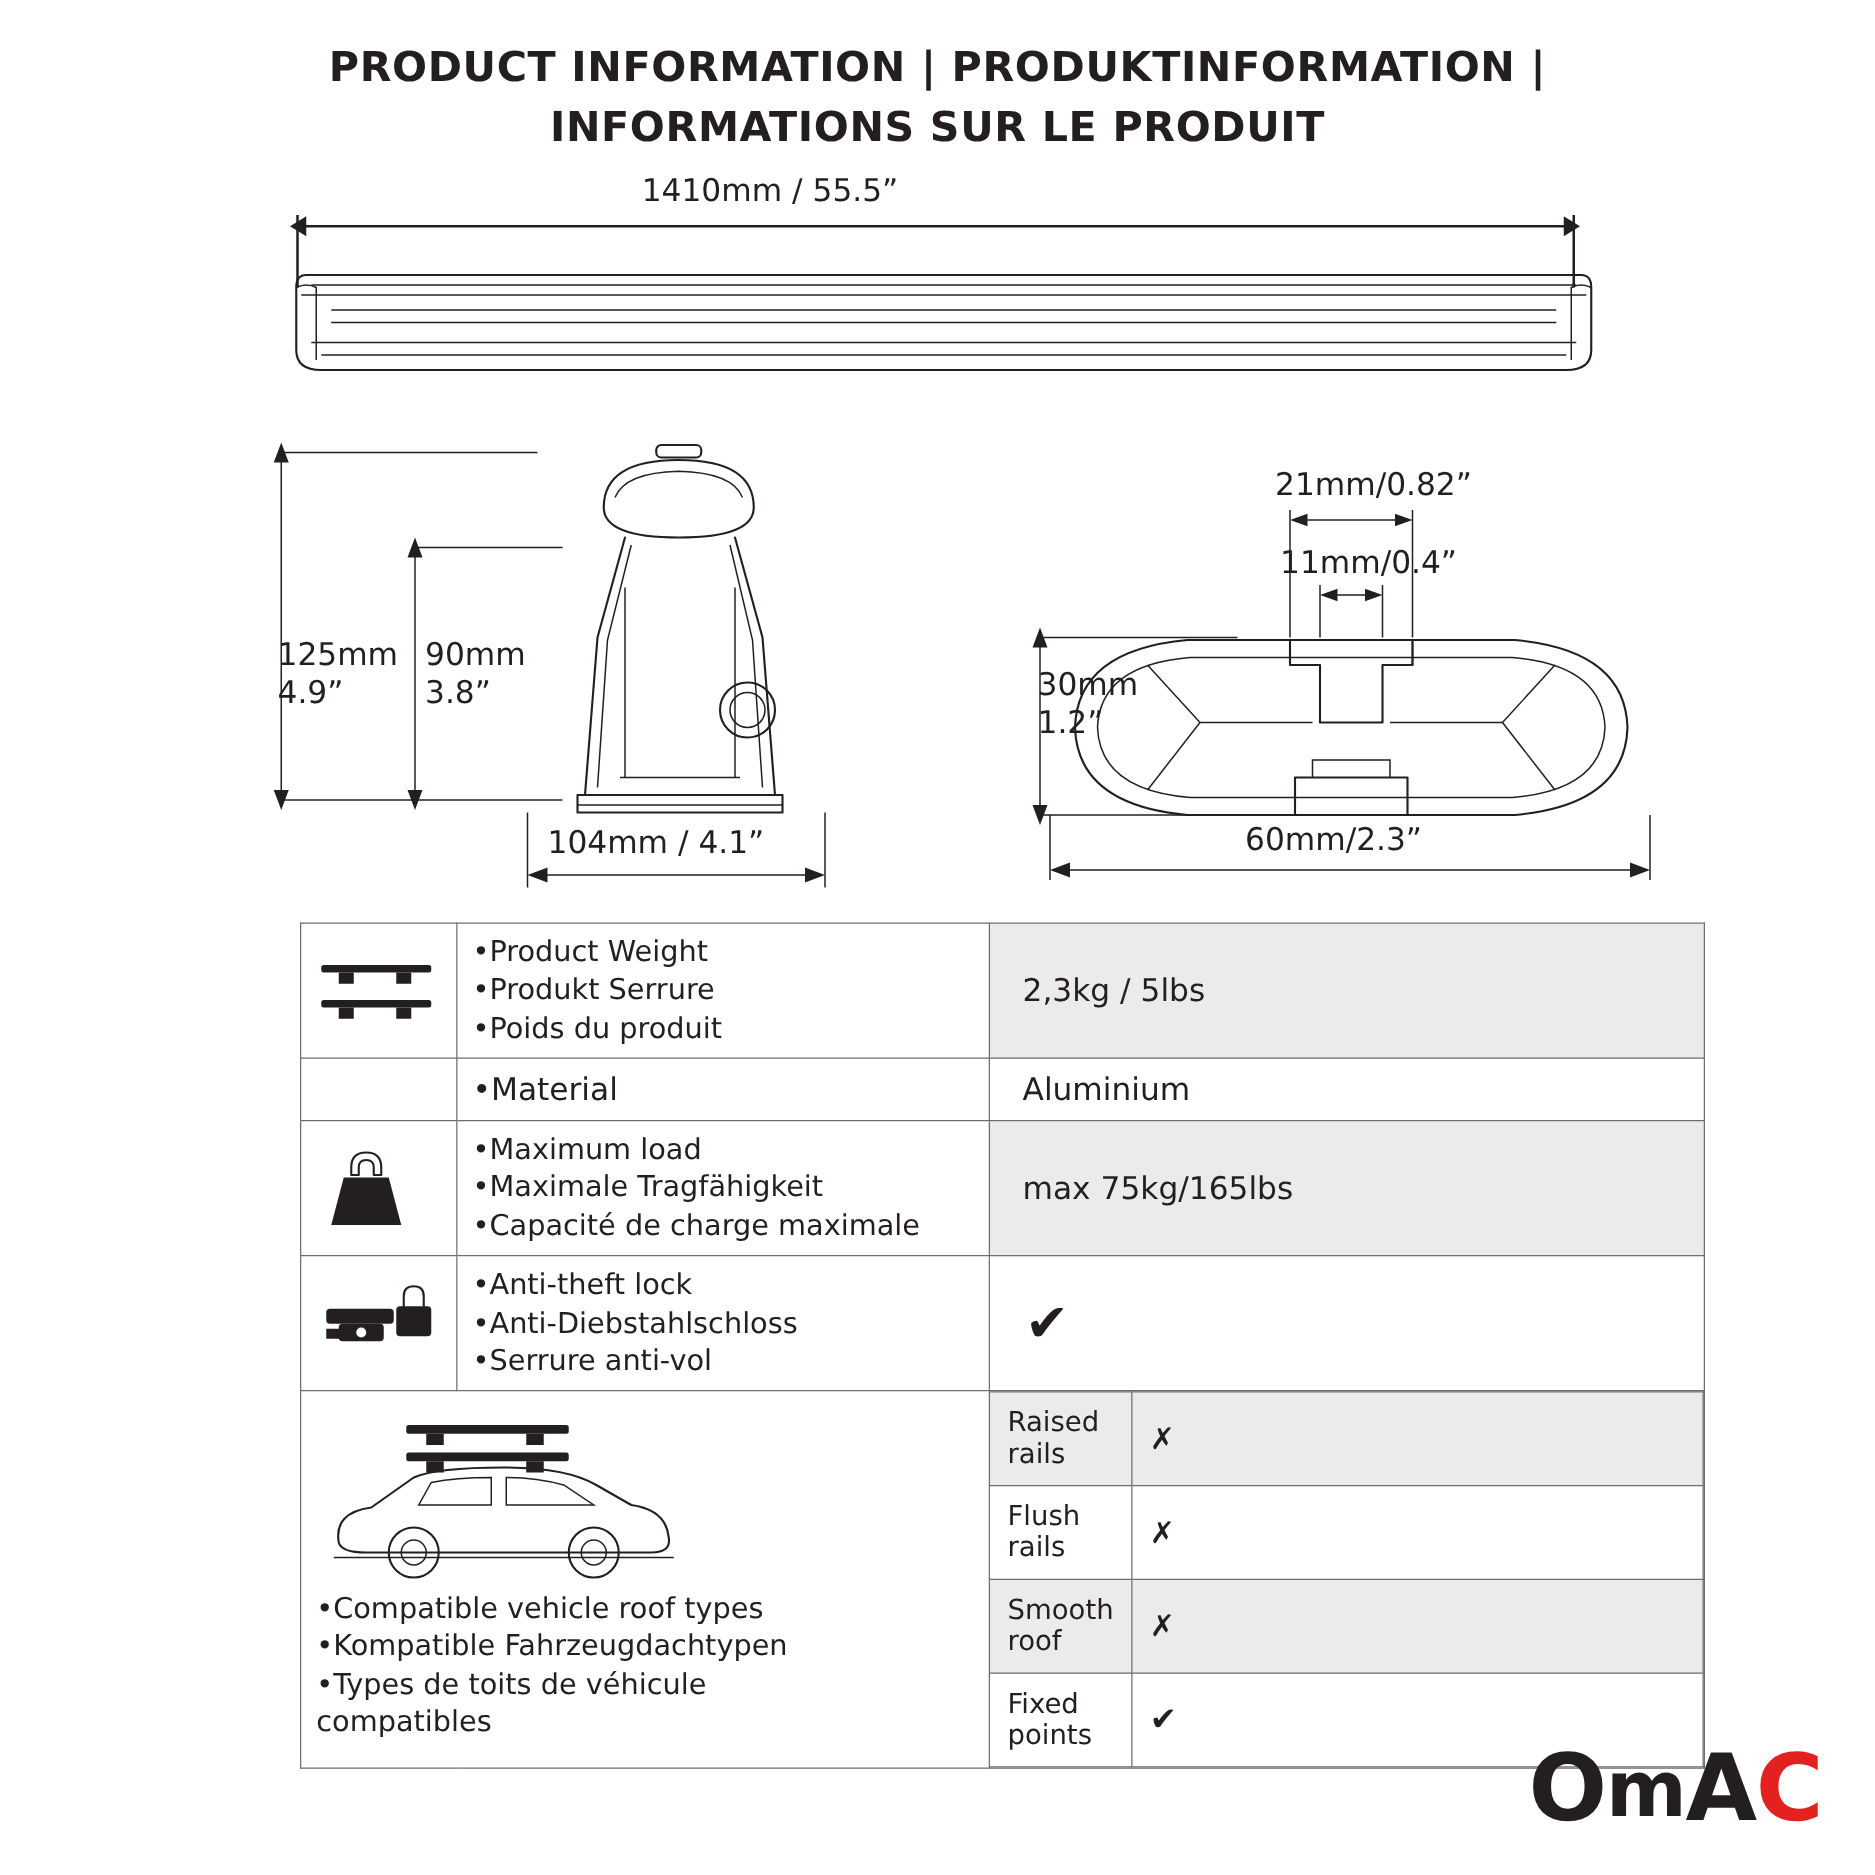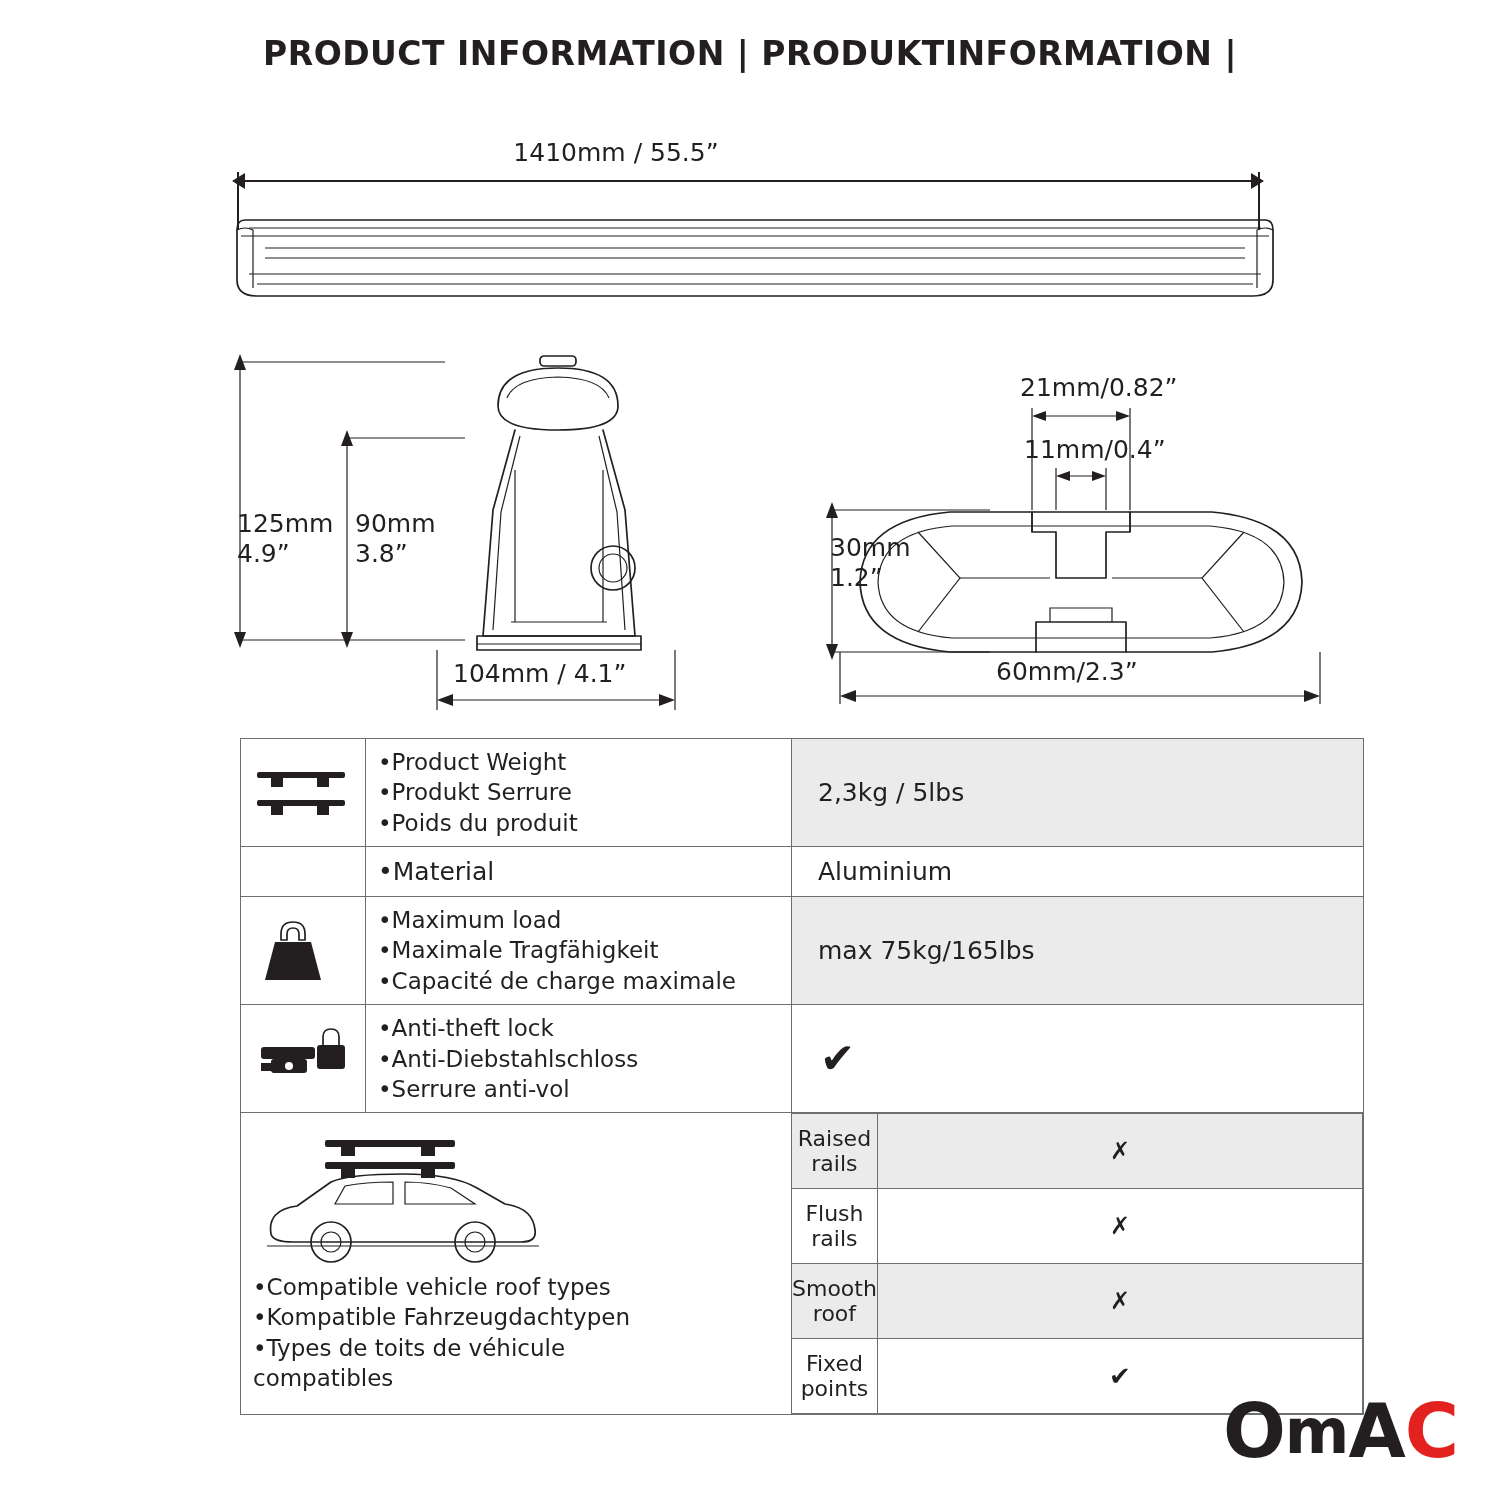--- a/index.html
+++ b/index.html
@@ -138,6 +138,7 @@
 
 <div class="title-block">
   <div class="title-line">PRODUCT INFORMATION | PRODUKTINFORMATION |</div>
+  <div class="title-line">INFORMATIONS SUR LE PRODUIT</div>
 </div>
 
 <div class="top-dim-label">1410mm / 55.5”</div>

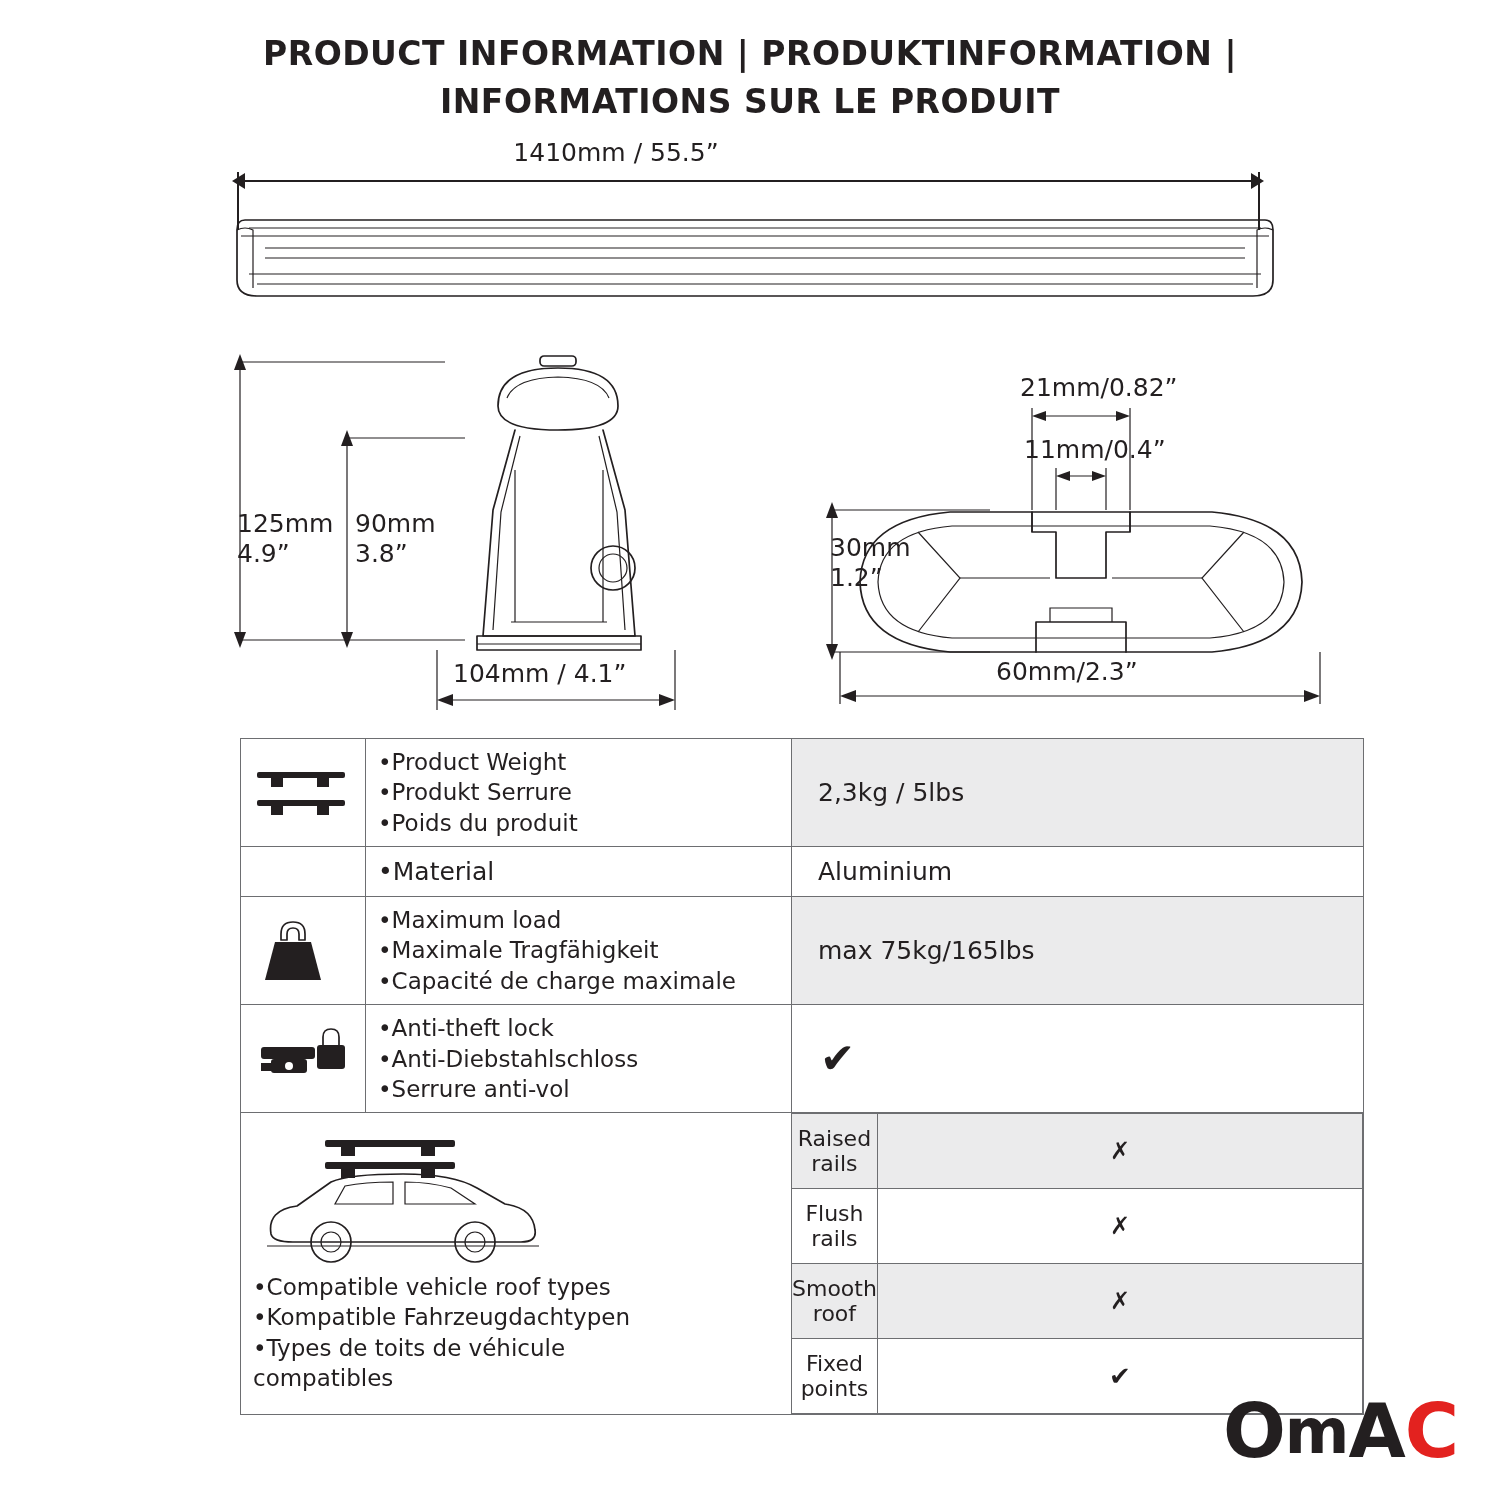--- a/index.html
+++ b/index.html
@@ -69,7 +69,7 @@
     position: absolute;
   }
   .fig-barside { top: 196px; left: 205px; }
-  .fig-foot    { top: 350px; left: 215px; }
+  .fig-foot    { top: 350px; left: 200px; }
   .fig-profile { top: 360px; left: 800px; }
 
   .stroke { fill: none; stroke: #231f20; stroke-width: 1.7; stroke-linejoin: round; stroke-linecap: round; }

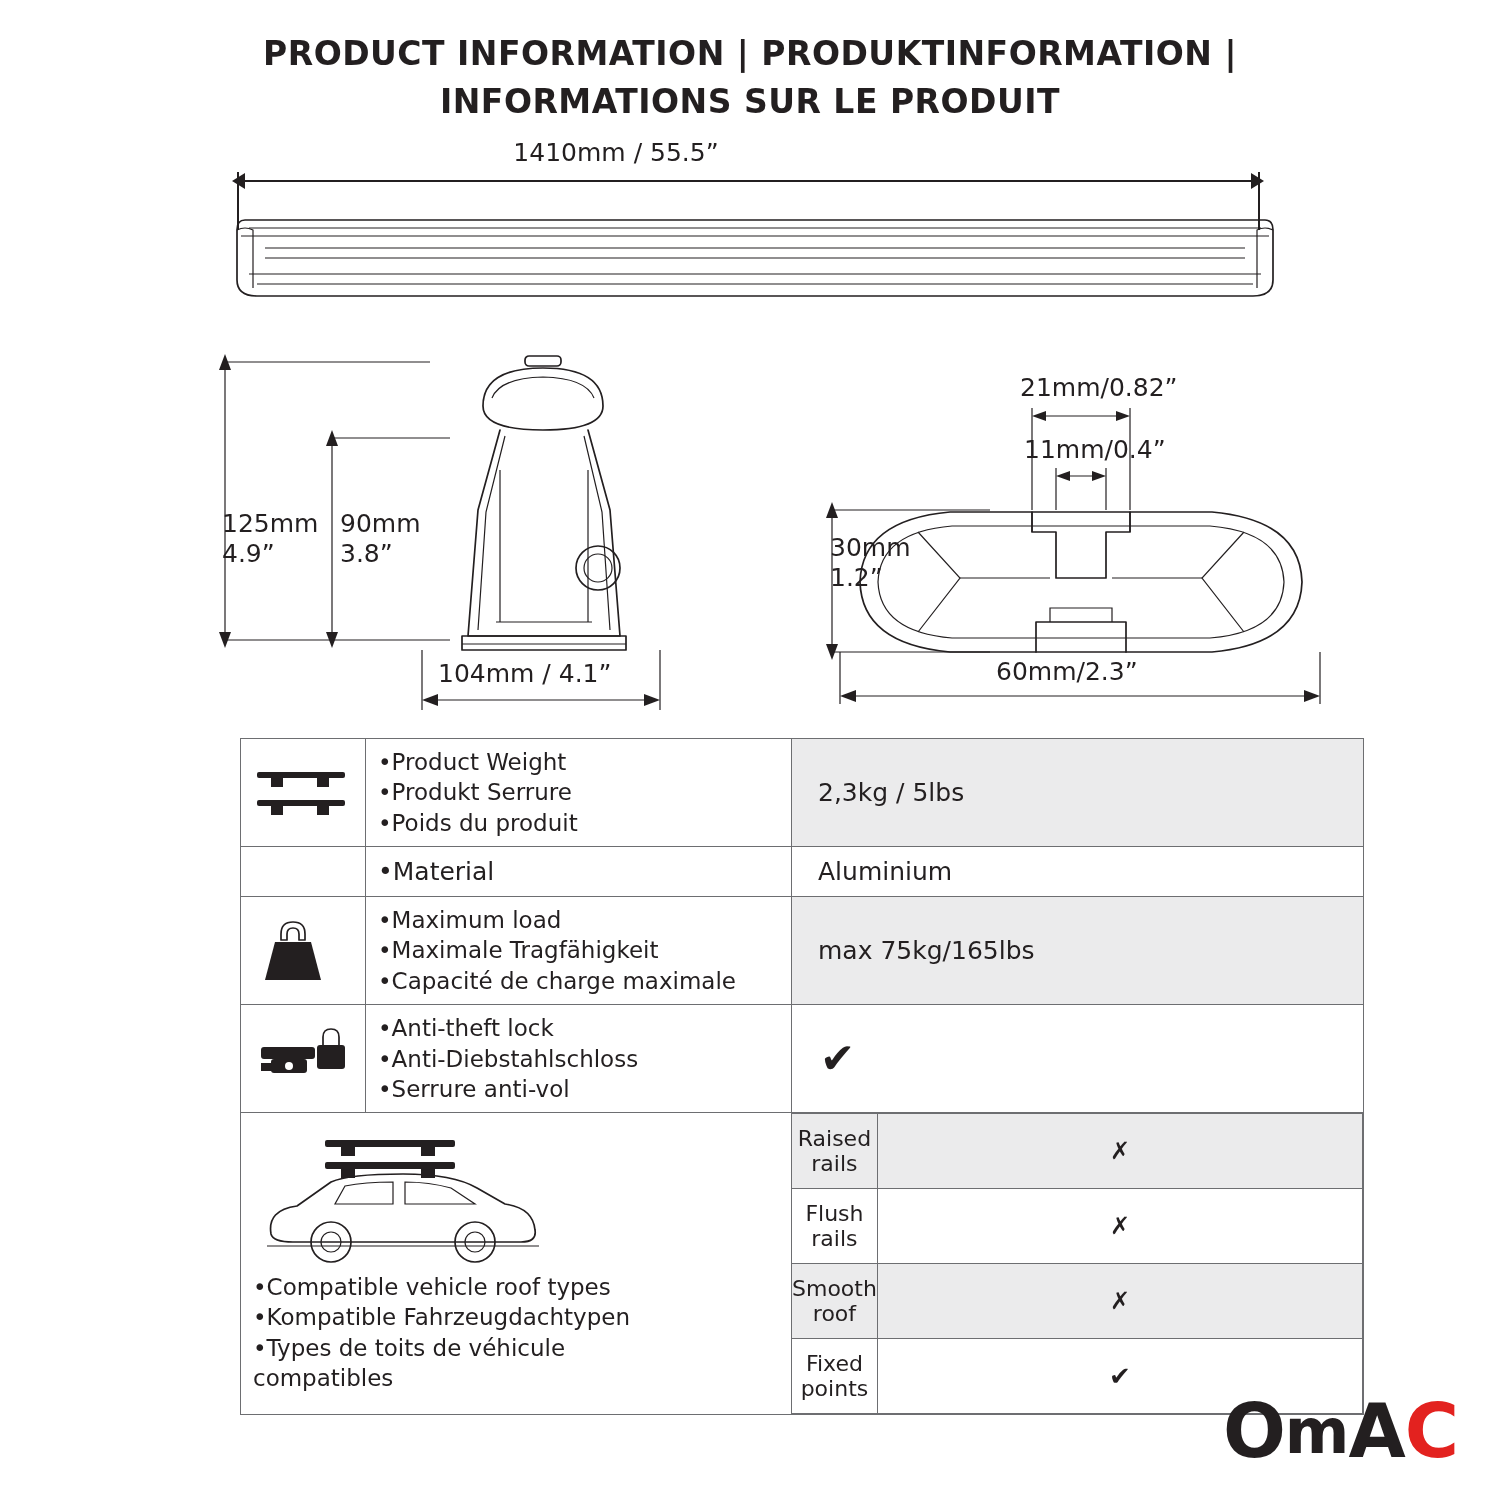--- a/index.html
+++ b/index.html
@@ -107,9 +107,8 @@
   .inner-table { width: 100%; border-collapse: collapse; }
   .inner-table td {
     border: 1.3px solid #6d6e71;
-    padding: 12px 0;
+    padding: 12px 14px;
     font-size: 22px;
-    text-align: center;
   }
   .inner-table td.lab { width: 208px; }
   .inner-table td.mark { width: 100%; font-size: 23px; }

